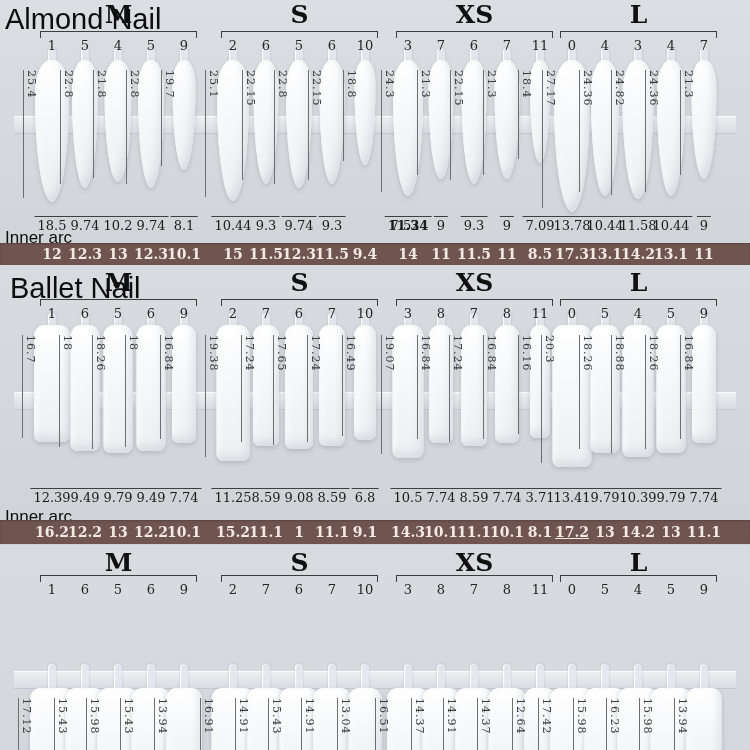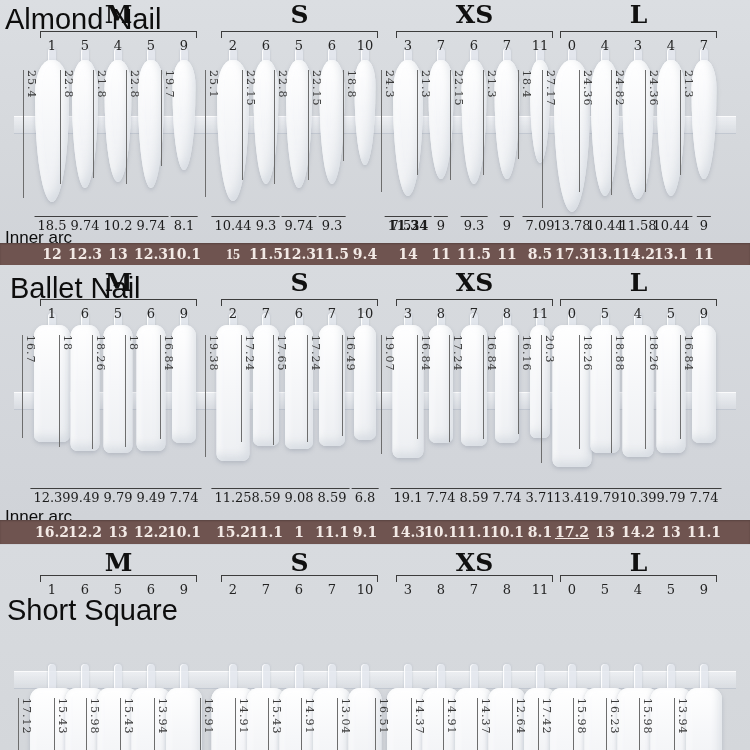--- a/index.html
+++ b/index.html
@@ -163,7 +163,7 @@
         <div class="arcval" style="left: 118px; line-height: 23px;">13</div>
         <div class="arcval" style="left: 151px; line-height: 23px;">12.3</div>
         <div class="arcval" style="left: 184px; line-height: 23px;">10.1</div>
-        <div class="arcval" style="left: 233px; line-height: 23px; font-family: Liberation Serif, serif;">15</div>
+        <div class="arcval" style="left: 233px; line-height: 23px;">15</div>
         <div class="arcval" style="left: 266px; line-height: 23px;">11.5</div>
         <div class="arcval" style="left: 299px; line-height: 23px;">12.3</div>
         <div class="arcval" style="left: 332px; line-height: 23px;">11.5</div>

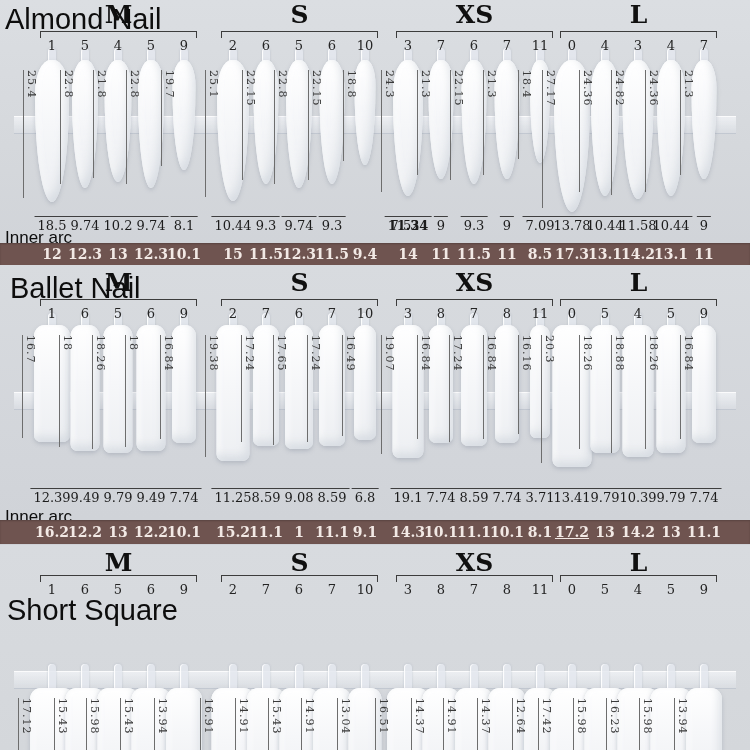--- a/index.html
+++ b/index.html
@@ -254,7 +254,7 @@
       <div class="stem" style="left: 408px; top: 48px; height: 16px;"></div>
       <div class="nail ballet" style="left: 408px; top: 60px; width: 31px; height: 133px;"></div>
       <div class="len" style="left: 380.5px; top: 70px; height: 119px;">19.07</div>
-      <div class="wid" style="left: 408px; top: 223px;">19.1</div>
+      <div class="wid" style="left: 408px; top: 223px;">10.5</div>
       <div class="stem" style="left: 441px; top: 48px; height: 16px;"></div>
       <div class="nail ballet" style="left: 441px; top: 60px; width: 24px; height: 118px;"></div>
       <div class="len" style="left: 417px; top: 70px; height: 104px;">16.84</div>

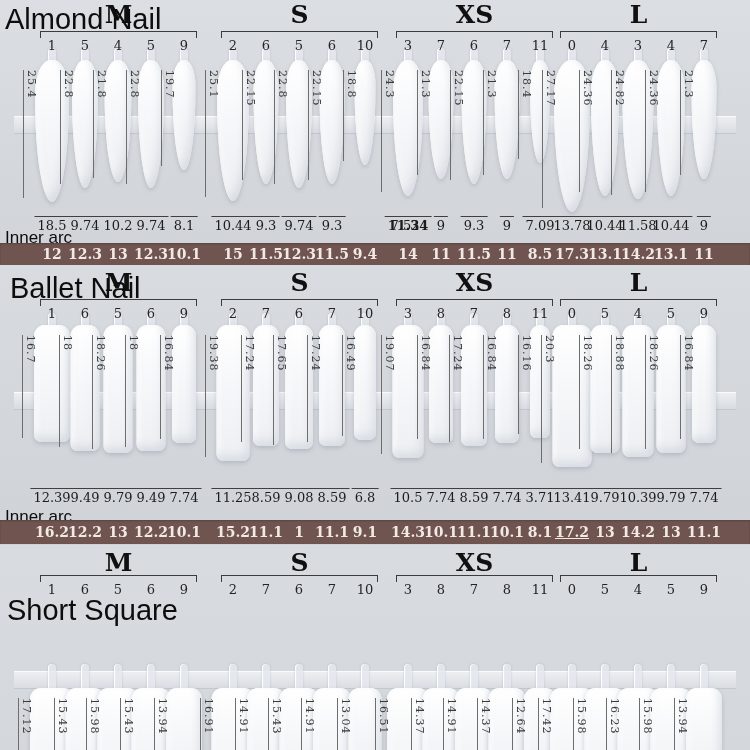--- a/index.html
+++ b/index.html
@@ -316,7 +316,6 @@
       </div>
     </div>
     <div class="section sec2" style="top: 545px; height: 205px;">
-      <div class="title" style="left: 7px; top: 49px;">Short Square</div>
       <div class="glabel" style="left: 118.5px; top: 3px;">M</div>
       <div class="bracket" style="left: 40px; top: 30px; width: 155px;"></div>
       <div class="num" style="left: 52px; top: 37px;">1</div>

